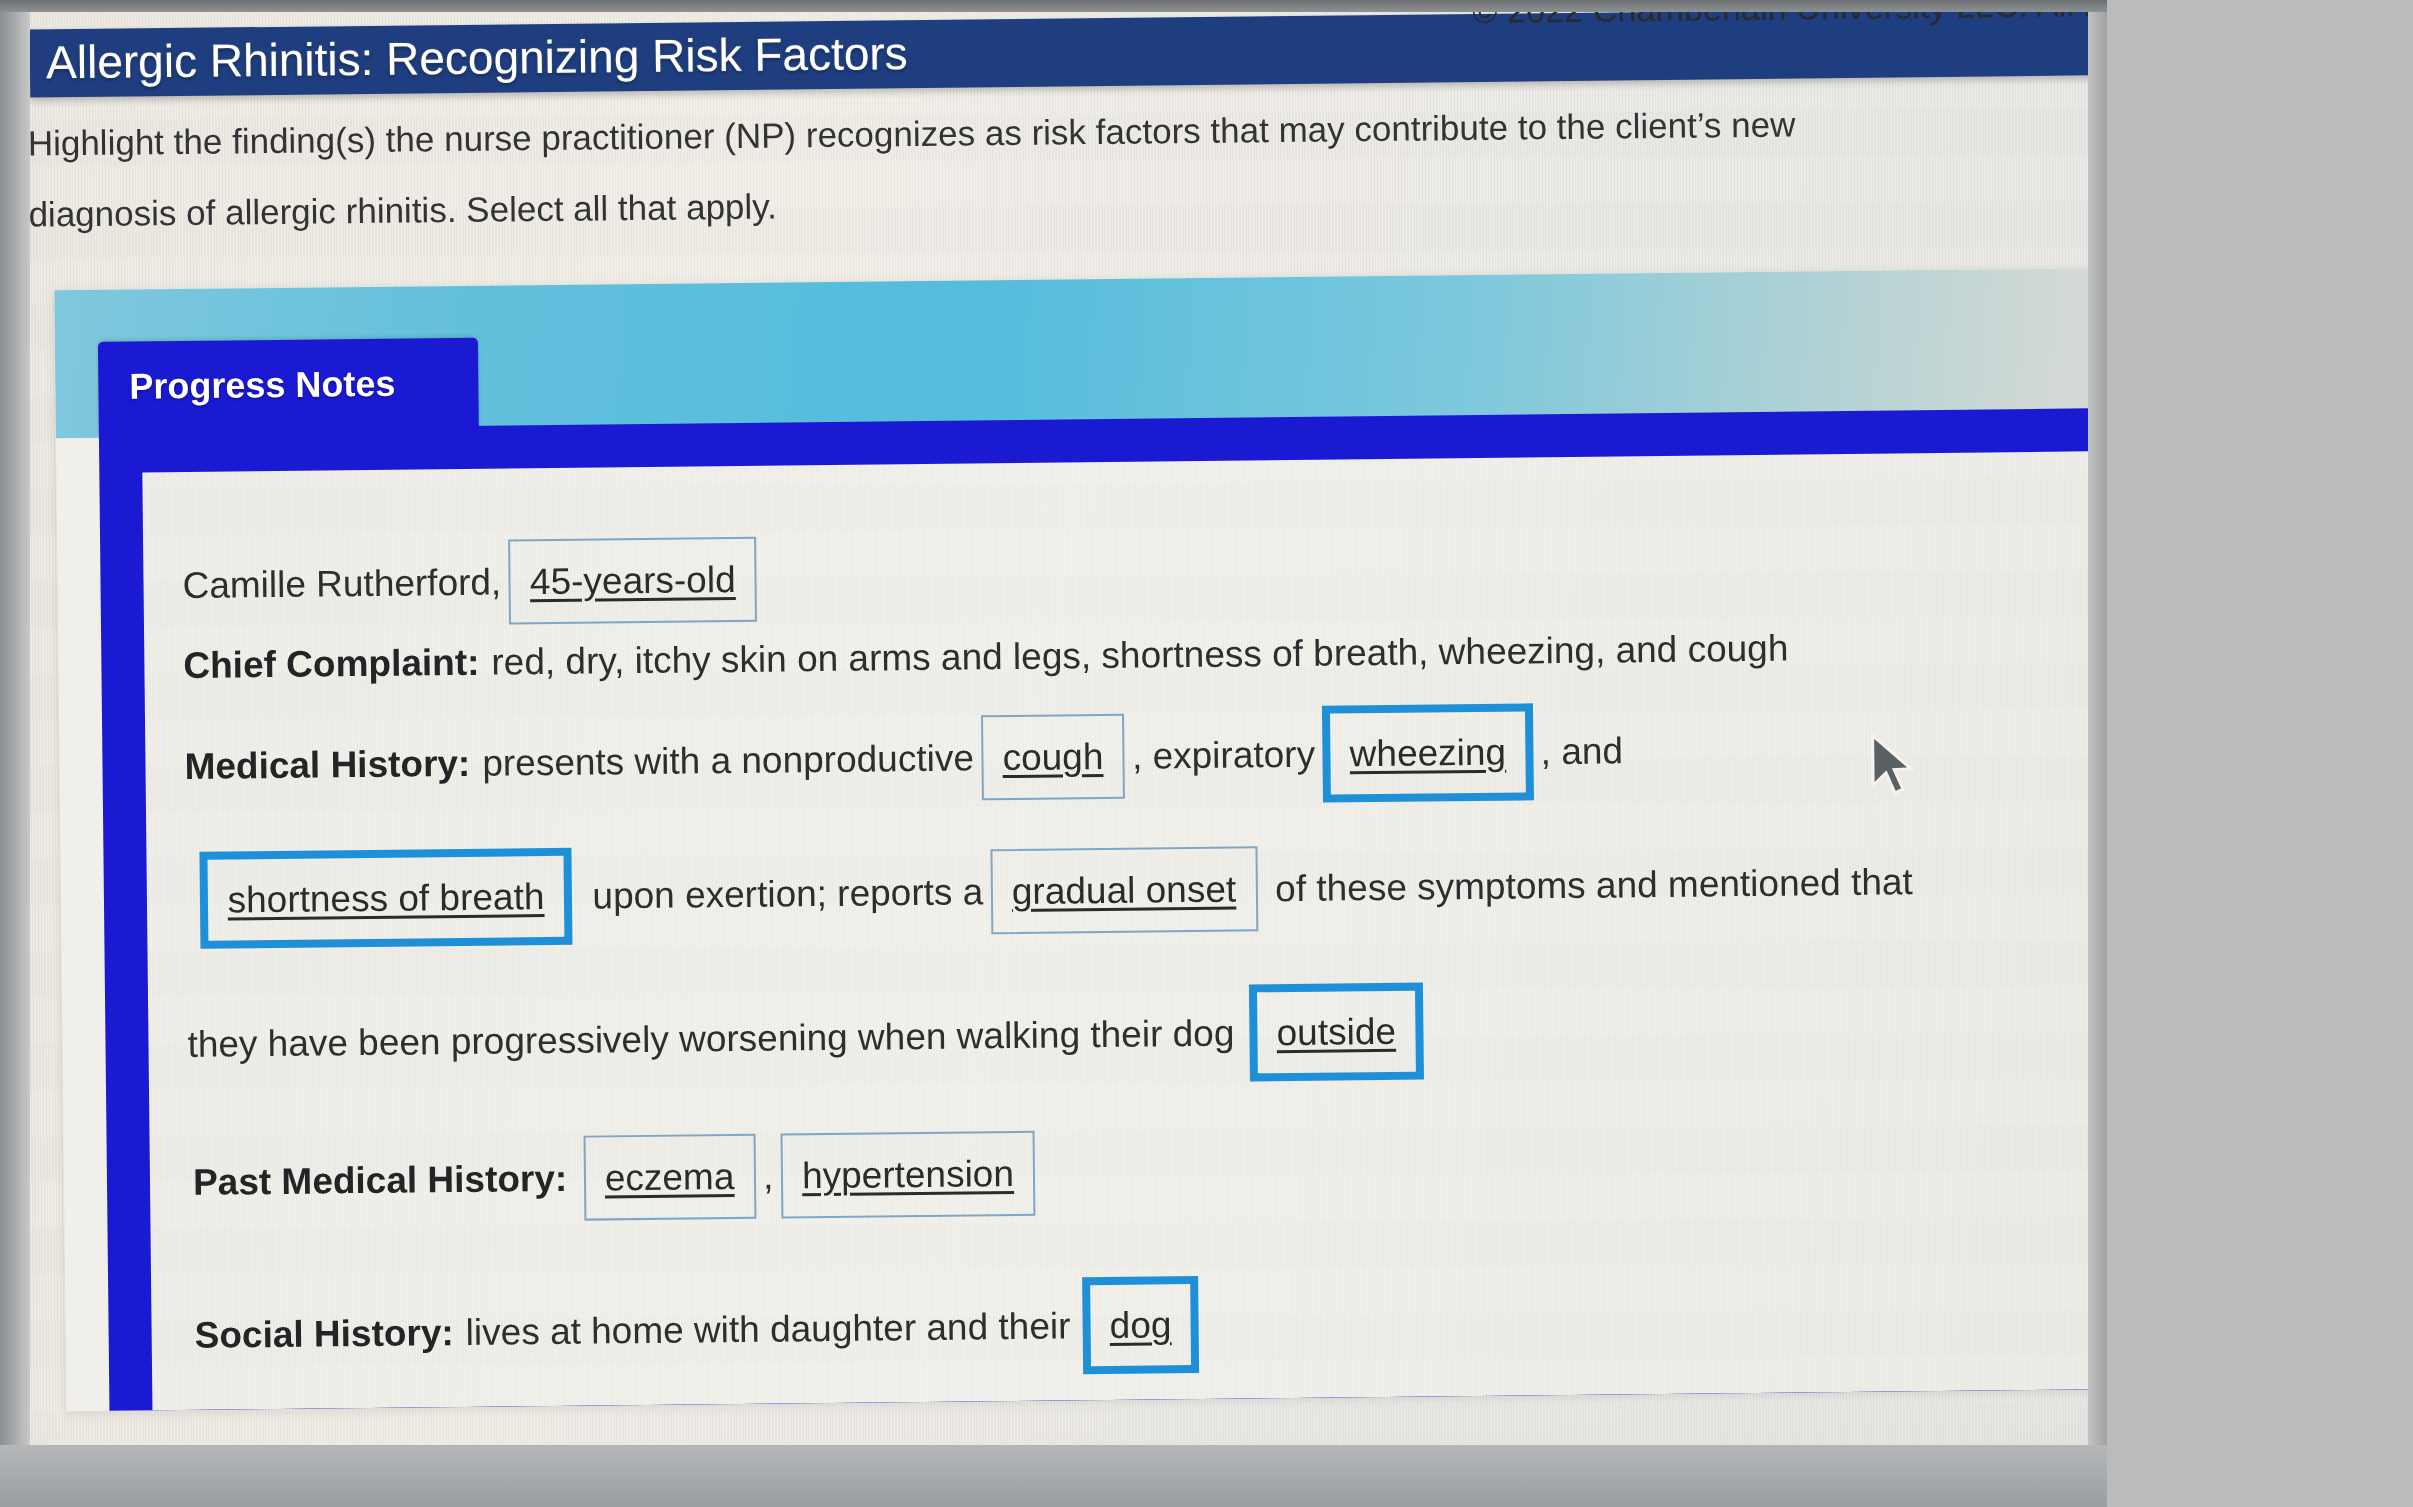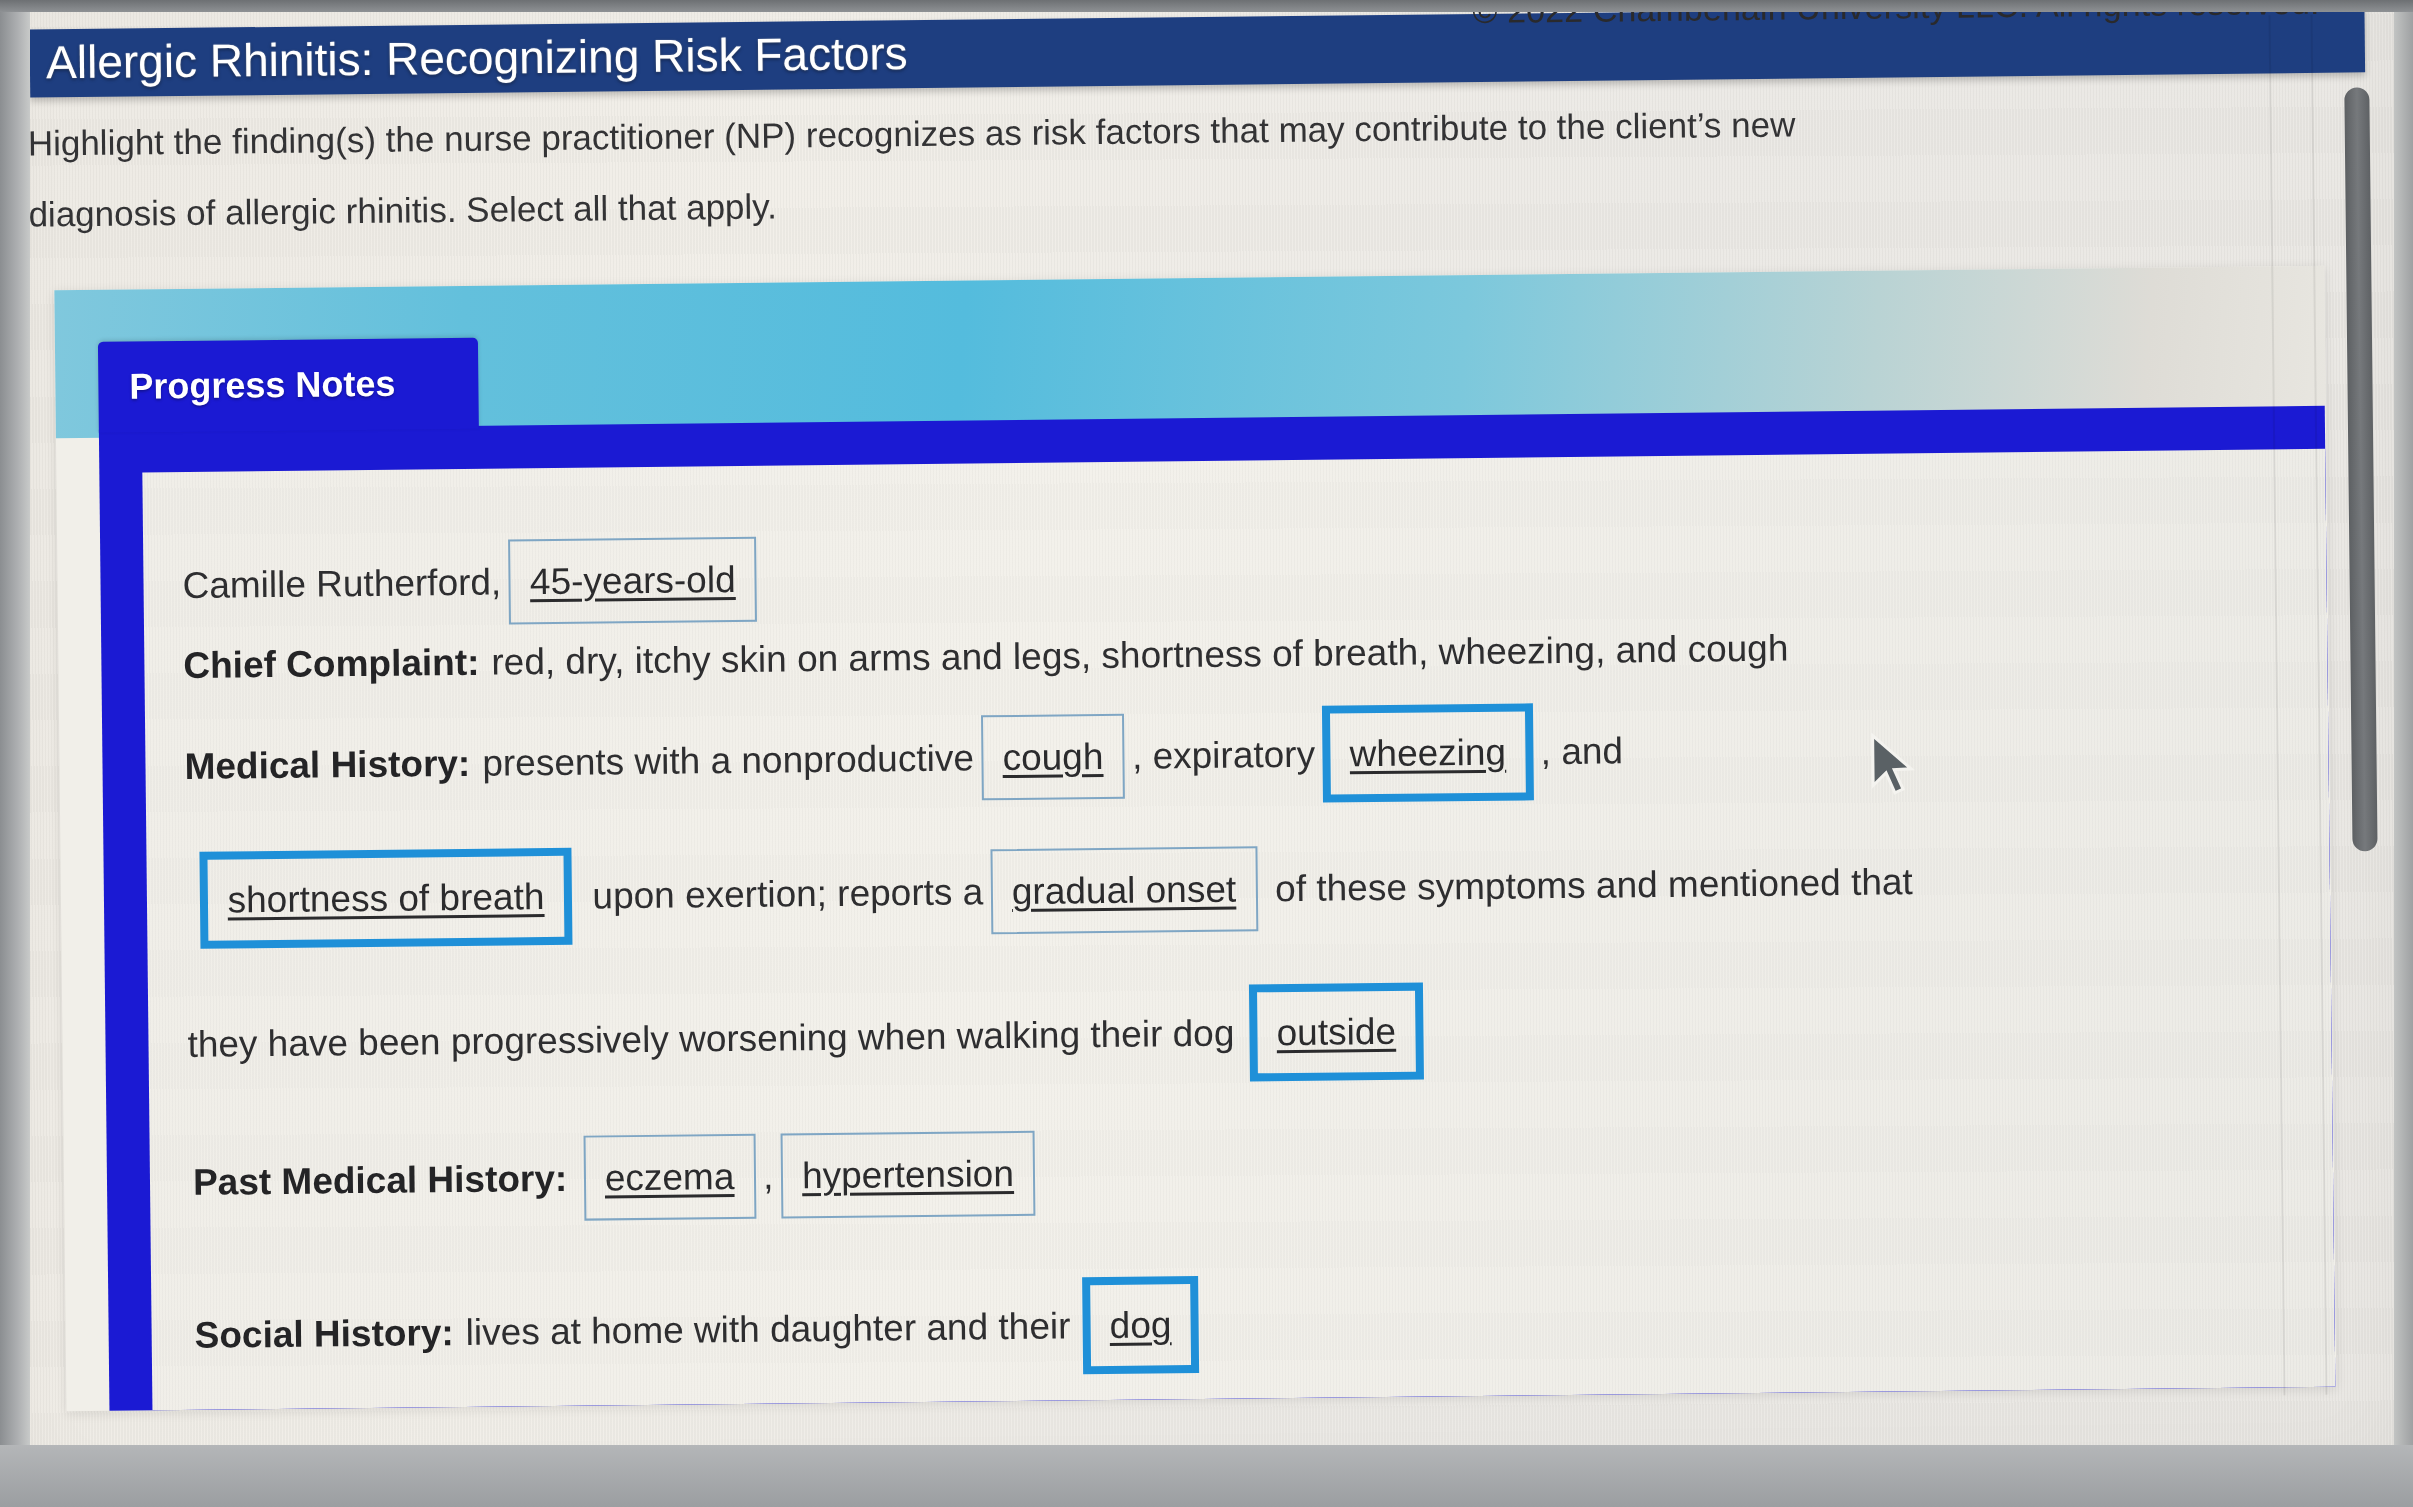--- a/index.html
+++ b/index.html
@@ -15,7 +15,7 @@
   
   #photo {
     position: relative;
-    width: 2413px;
+    width: 2107px;
     height: 1507px;
     background: #0ea5e9;
     overflow: hidden;

